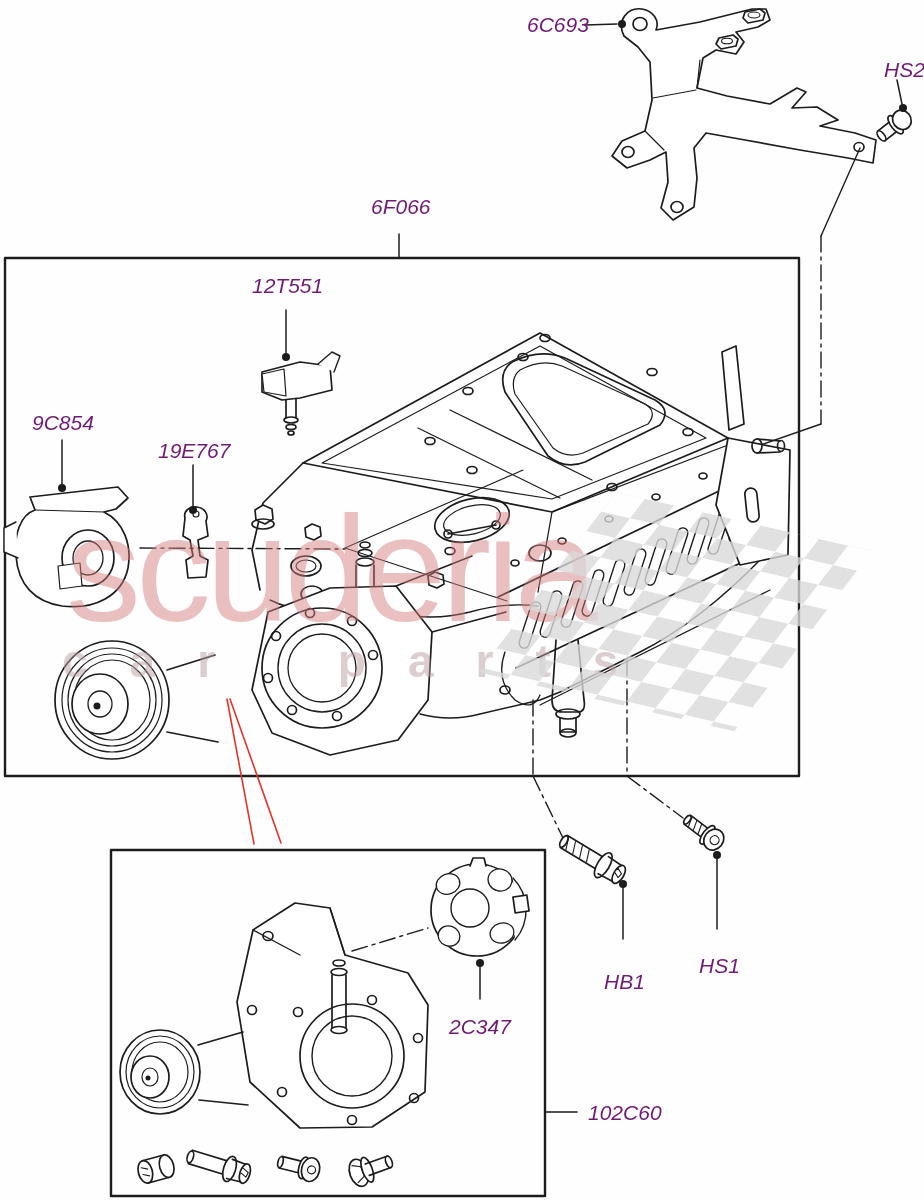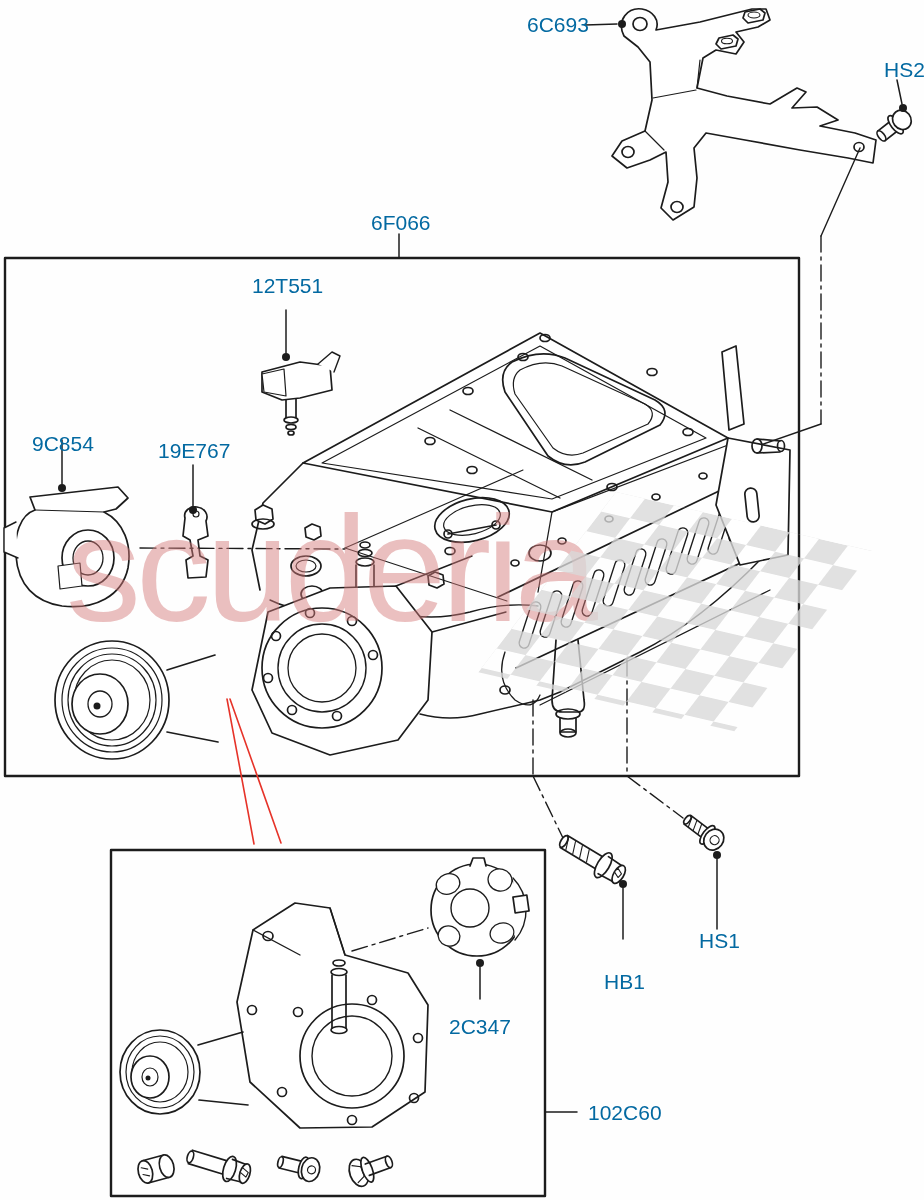--- a/index.html
+++ b/index.html
@@ -18,8 +18,8 @@
     background-size:58px 46px;opacity:.78;
     transform:skewY(13deg) skewX(-33deg);transform-origin:0 0;pointer-events:none;}
   
-  .callout{position:absolute;z-index:3;color:#0369a1;font-size:21px;line-height:1;
-    white-space:nowrap;}
+  .callout{position:absolute;z-index:3;color:#701a75;font-size:21px;line-height:1;
+    white-space:nowrap;font-style:italic;}
 </style>
 </head>
 <body>

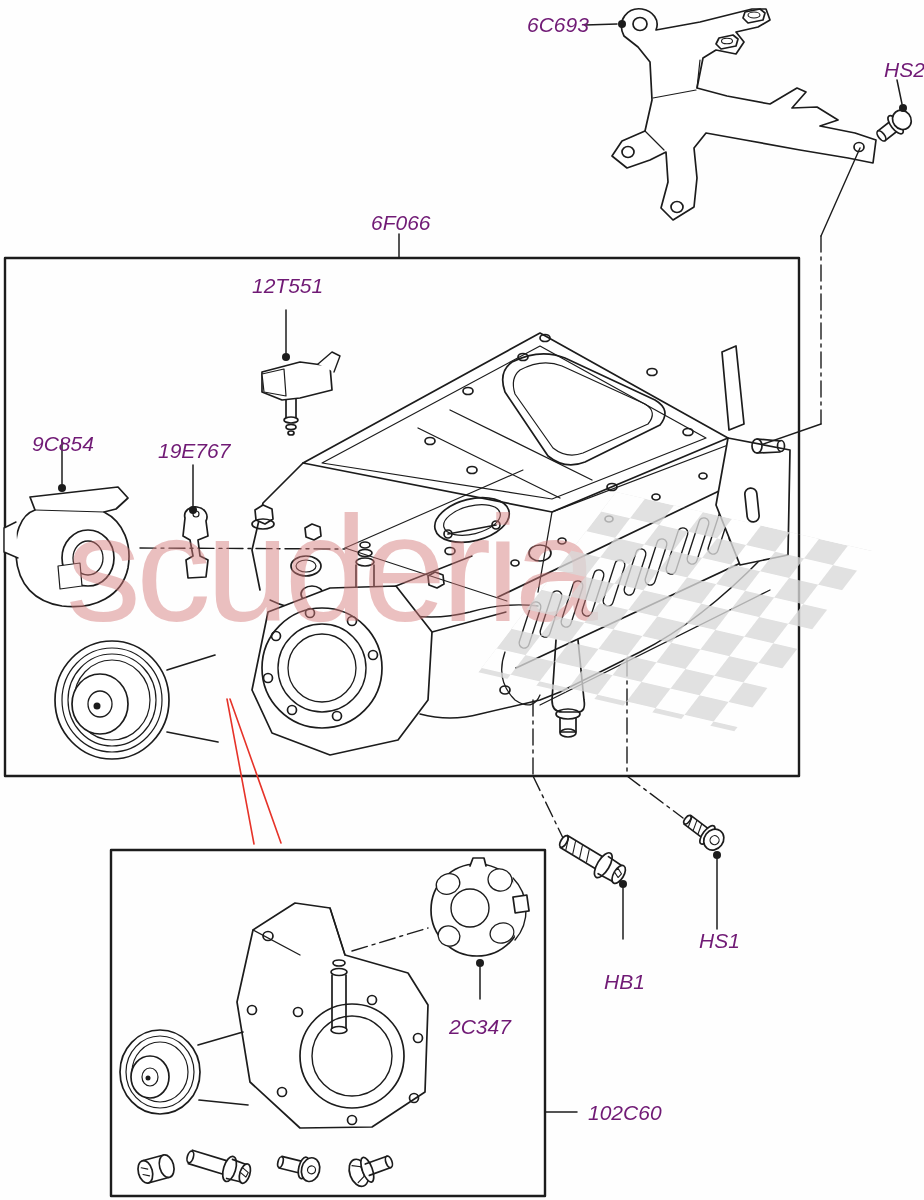--- a/index.html
+++ b/index.html
@@ -343,7 +343,7 @@
 
   <div class="callout" style="left:527px;top:14px">6C693</div>
   <div class="callout" style="left:884px;top:59px">HS2</div>
-  <div class="callout" style="left:371px;top:212px">6F066</div>
+  <div class="callout" style="left:371px;top:196px">6F066</div>
   <div class="callout" style="left:252px;top:275px">12T551</div>
   <div class="callout" style="left:32px;top:433px">9C854</div>
   <div class="callout" style="left:158px;top:440px">19E767</div>

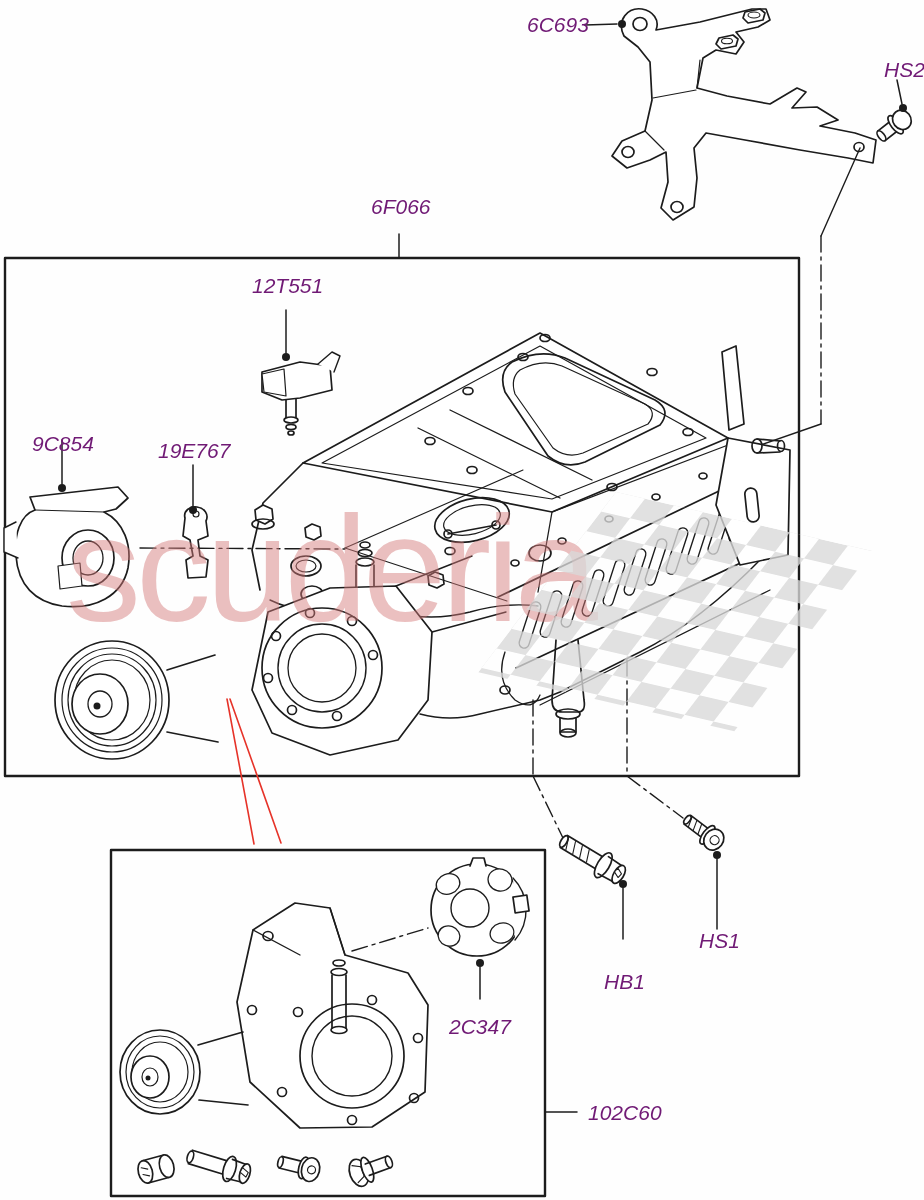--- a/index.html
+++ b/index.html
@@ -345,7 +345,7 @@
   <div class="callout" style="left:884px;top:59px">HS2</div>
   <div class="callout" style="left:371px;top:196px">6F066</div>
   <div class="callout" style="left:252px;top:275px">12T551</div>
-  <div class="callout" style="left:32px;top:433px">9C854</div>
+  <div class="callout" style="left:32px;top:412px">9C854</div>
   <div class="callout" style="left:158px;top:440px">19E767</div>
   <div class="callout" style="left:604px;top:971px">HB1</div>
   <div class="callout" style="left:699px;top:930px">HS1</div>

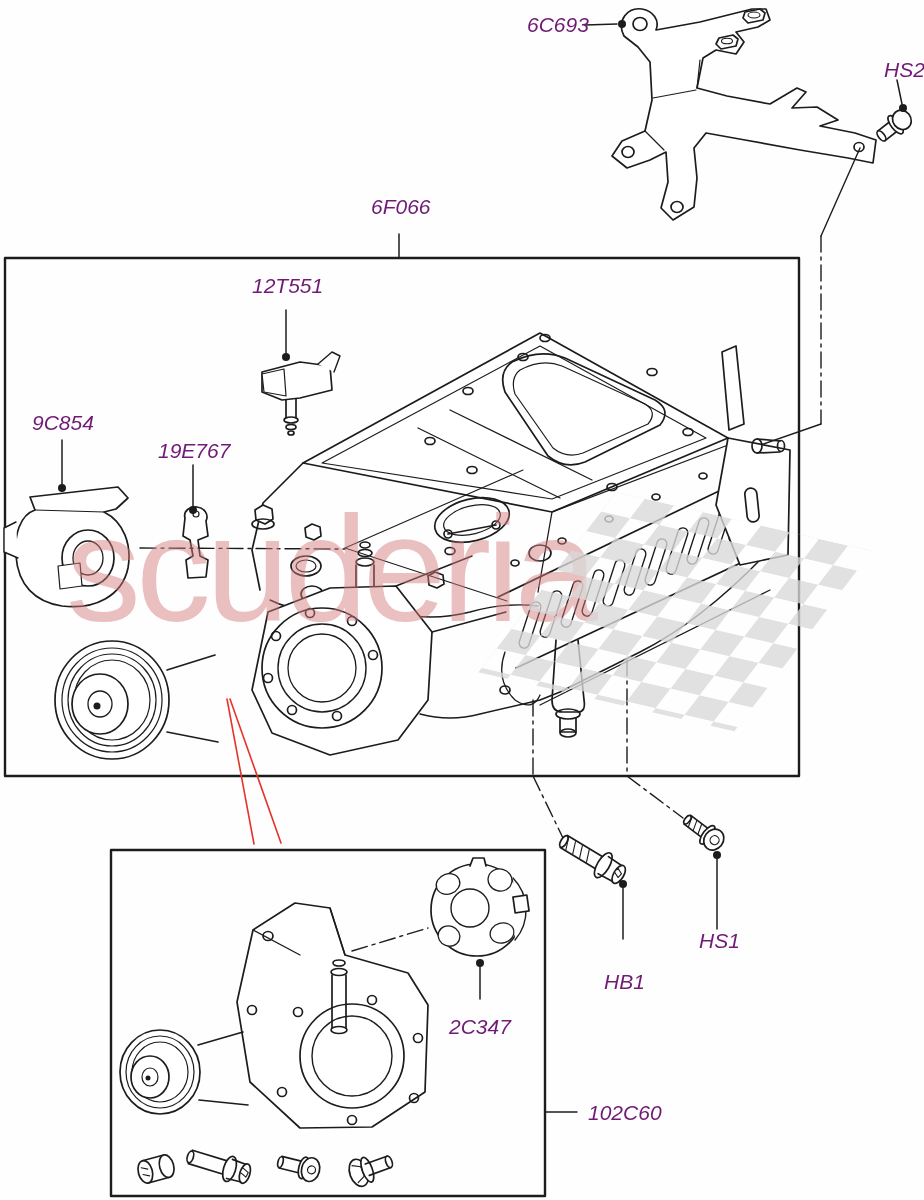--- a/index.html
+++ b/index.html
@@ -339,6 +339,7 @@
   </svg>
 
   <div class="wm-brand">scuderia</div>
+  <div class="wm-tagline">car parts</div>
   <div class="wm-flag"></div>
 
   <div class="callout" style="left:527px;top:14px">6C693</div>

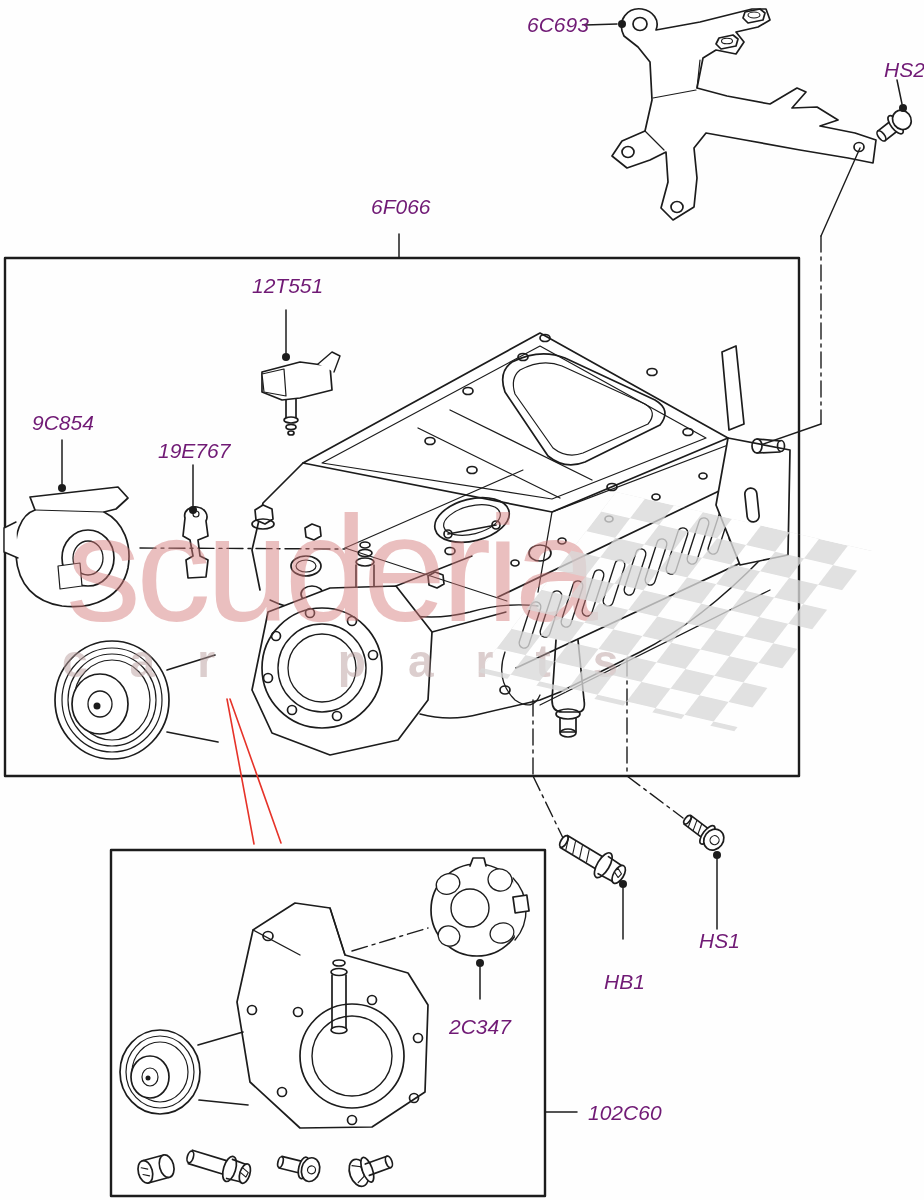--- a/index.html
+++ b/index.html
@@ -349,7 +349,7 @@
   <div class="callout" style="left:32px;top:412px">9C854</div>
   <div class="callout" style="left:158px;top:440px">19E767</div>
   <div class="callout" style="left:604px;top:971px">HB1</div>
-  <div class="callout" style="left:699px;top:930px">HS1</div>
+  <div class="callout" style="left:699px;top:955px">HS1</div>
   <div class="callout" style="left:449px;top:1016px">2C347</div>
   <div class="callout" style="left:588px;top:1102px">102C60</div>
 </div>

